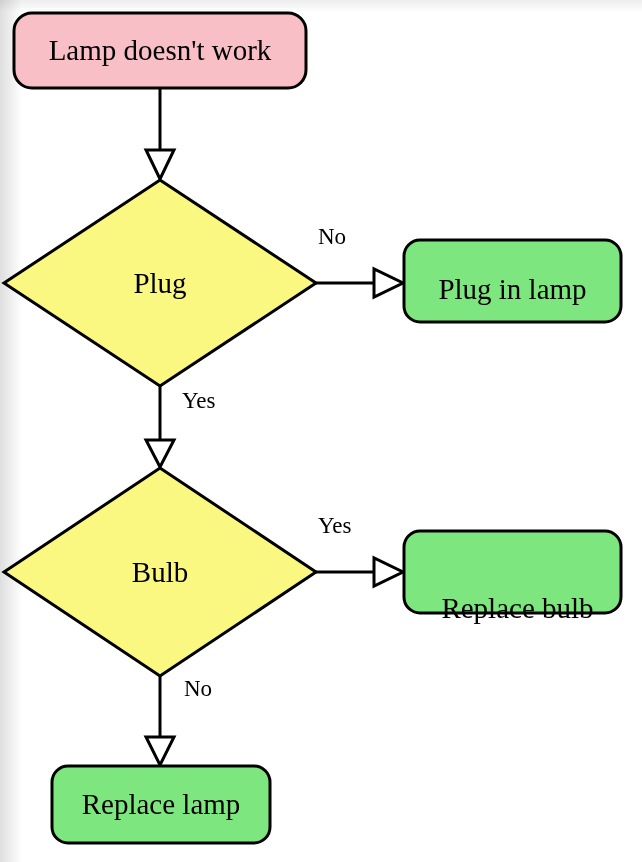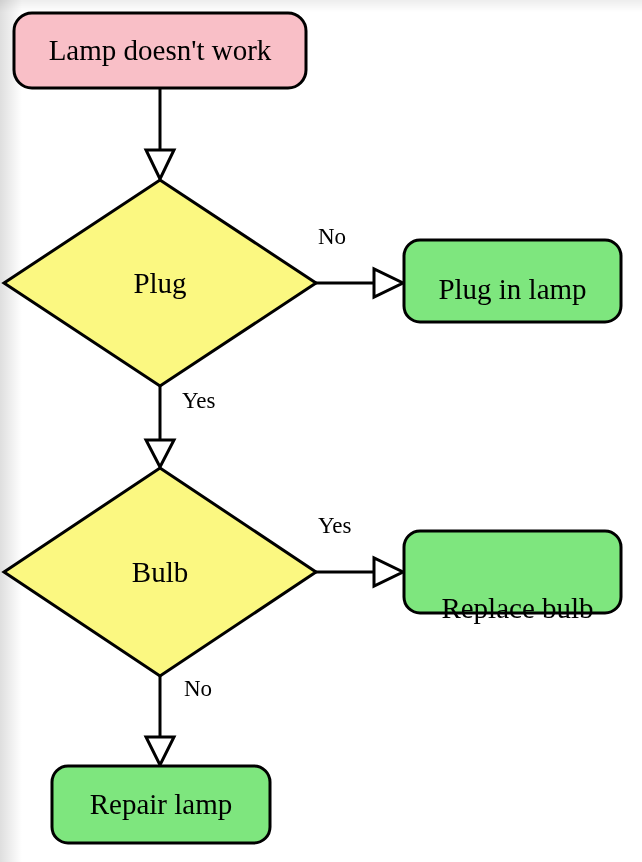--- a/index.html
+++ b/index.html
@@ -106,7 +106,7 @@
 
   <div class="node-label" style="left:404px; top:531px; width:227px; height:82px;margin-top:36px;">Replace bulb</div>
 
-  <div class="node-label" style="left:52px; top:766px; width:218px; height:77px;">Repair lamp</div>
+  <div class="node-label" style="left:52px; top:766px; width:218px; height:77px;">Replace lamp</div>
 
   <span class="edge-label" style="left:318px; top:224px;">No</span>
 

